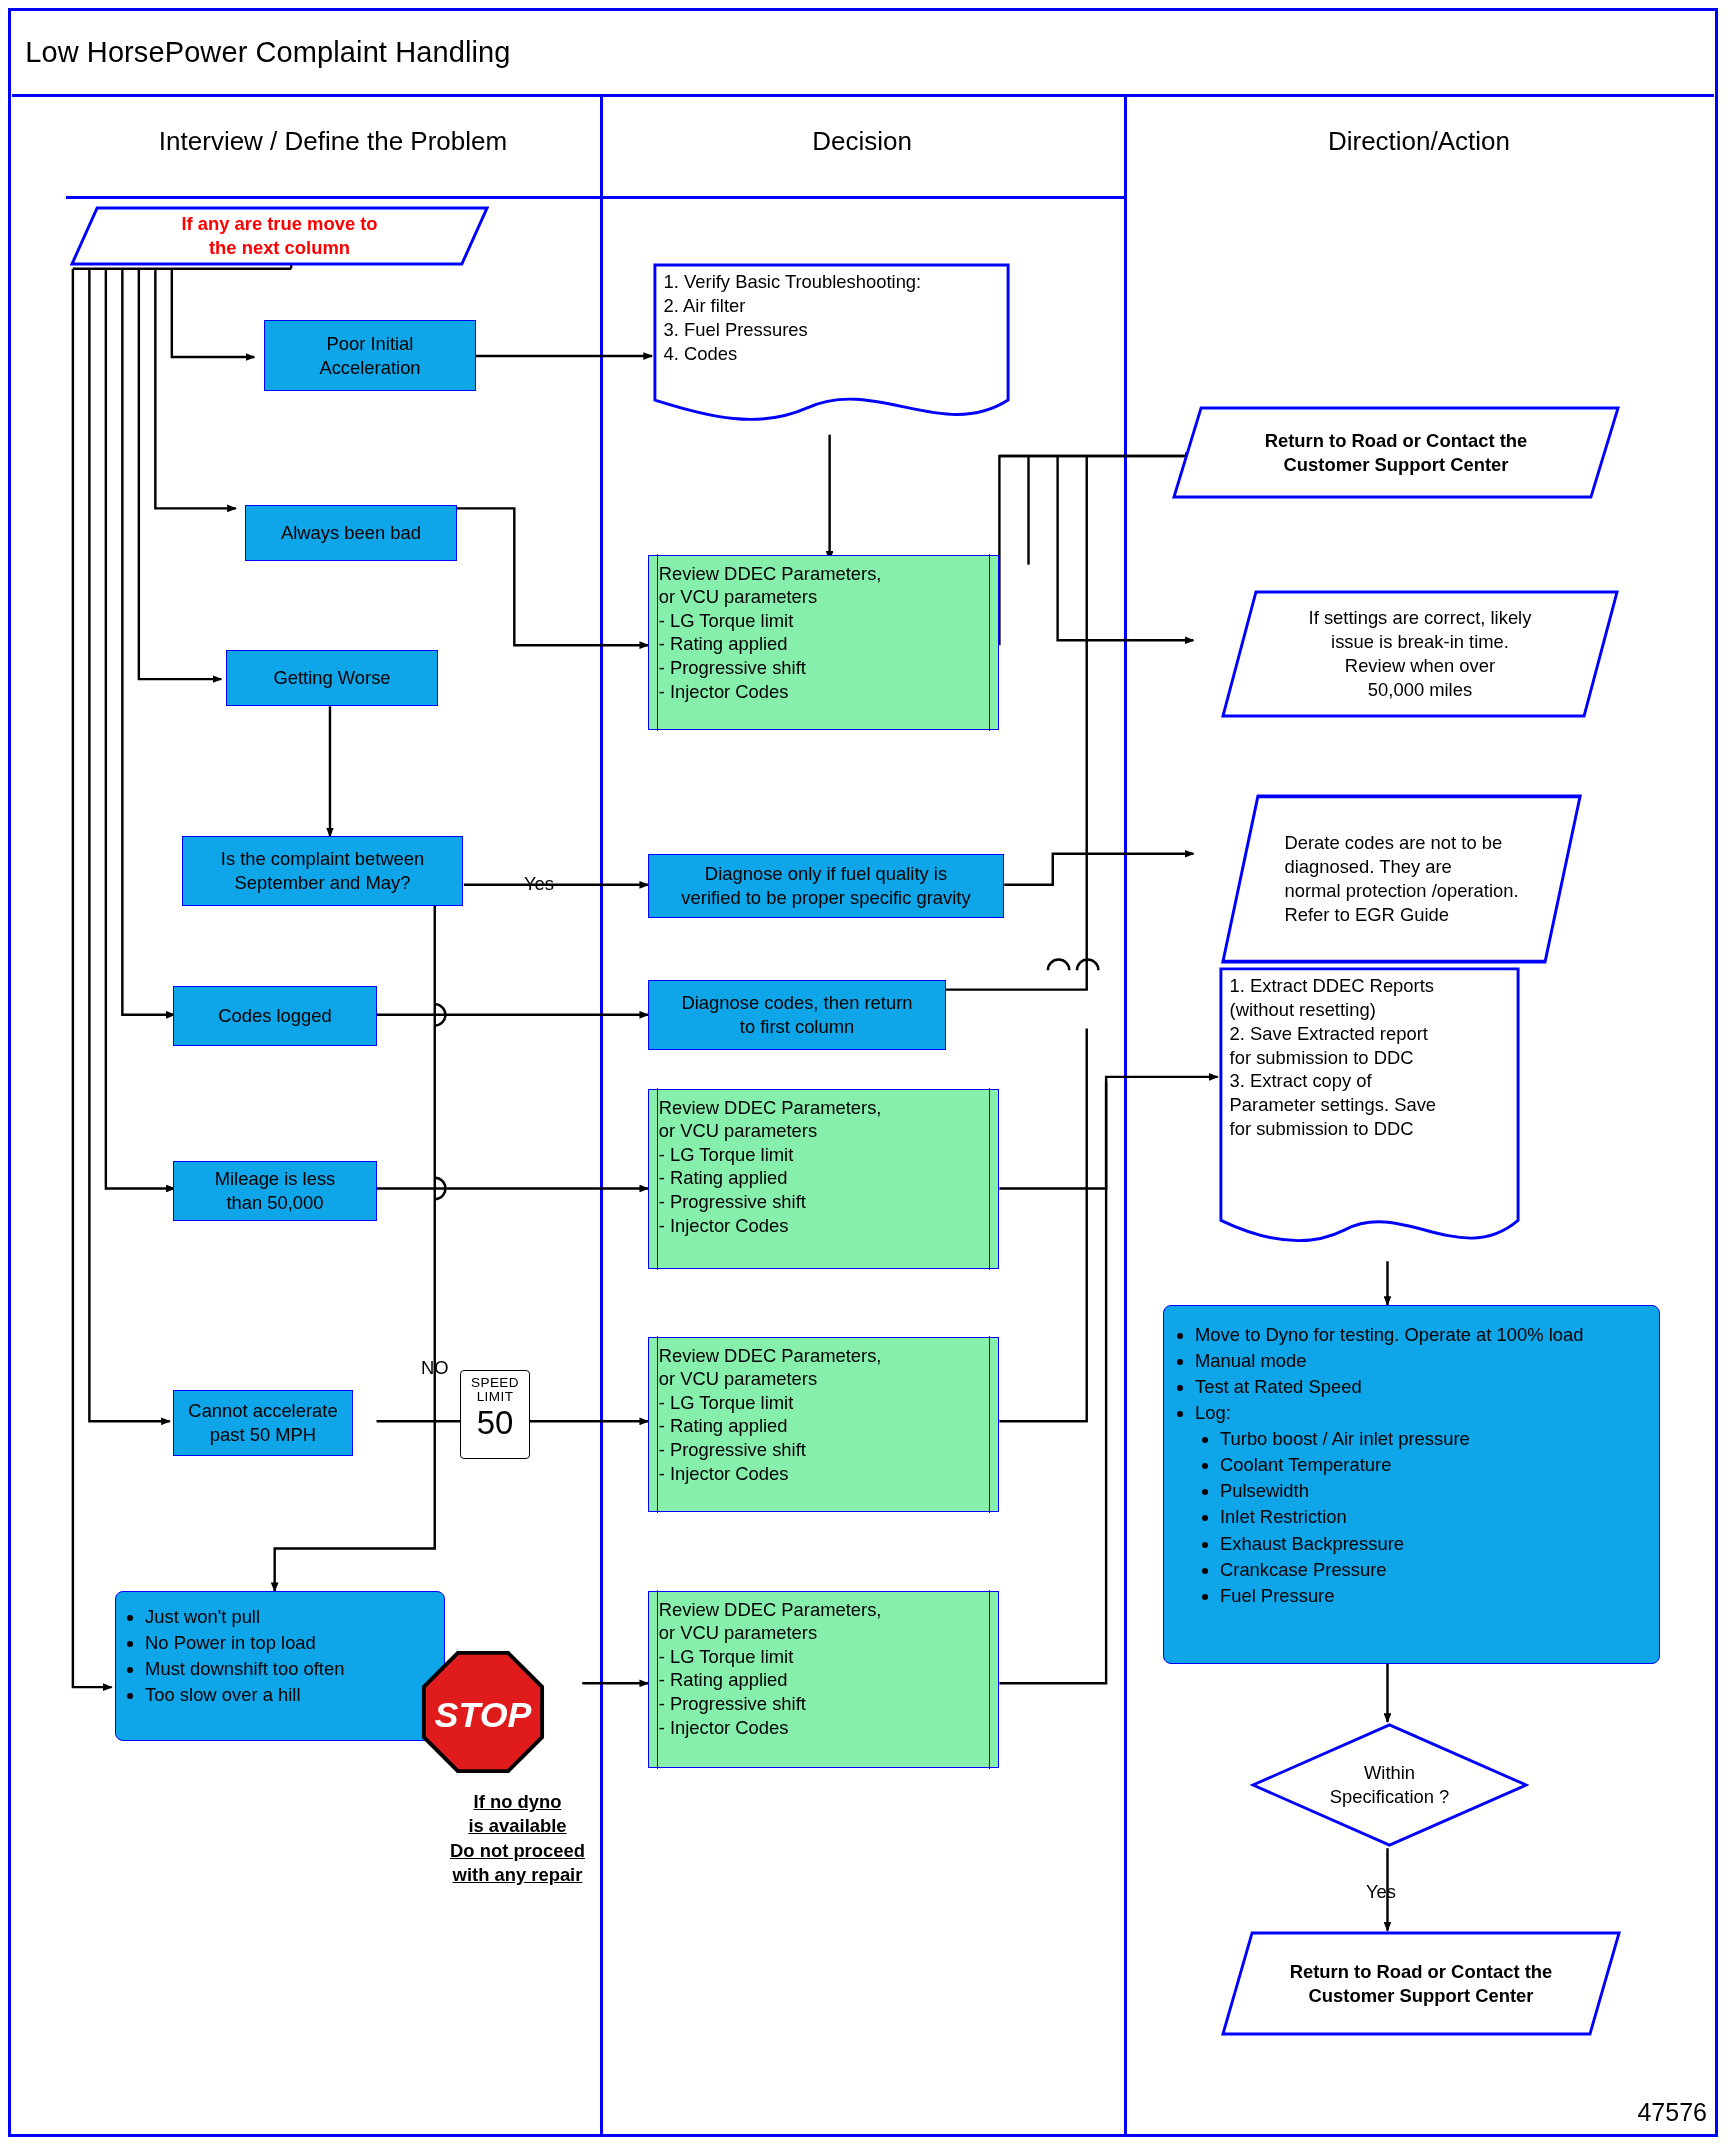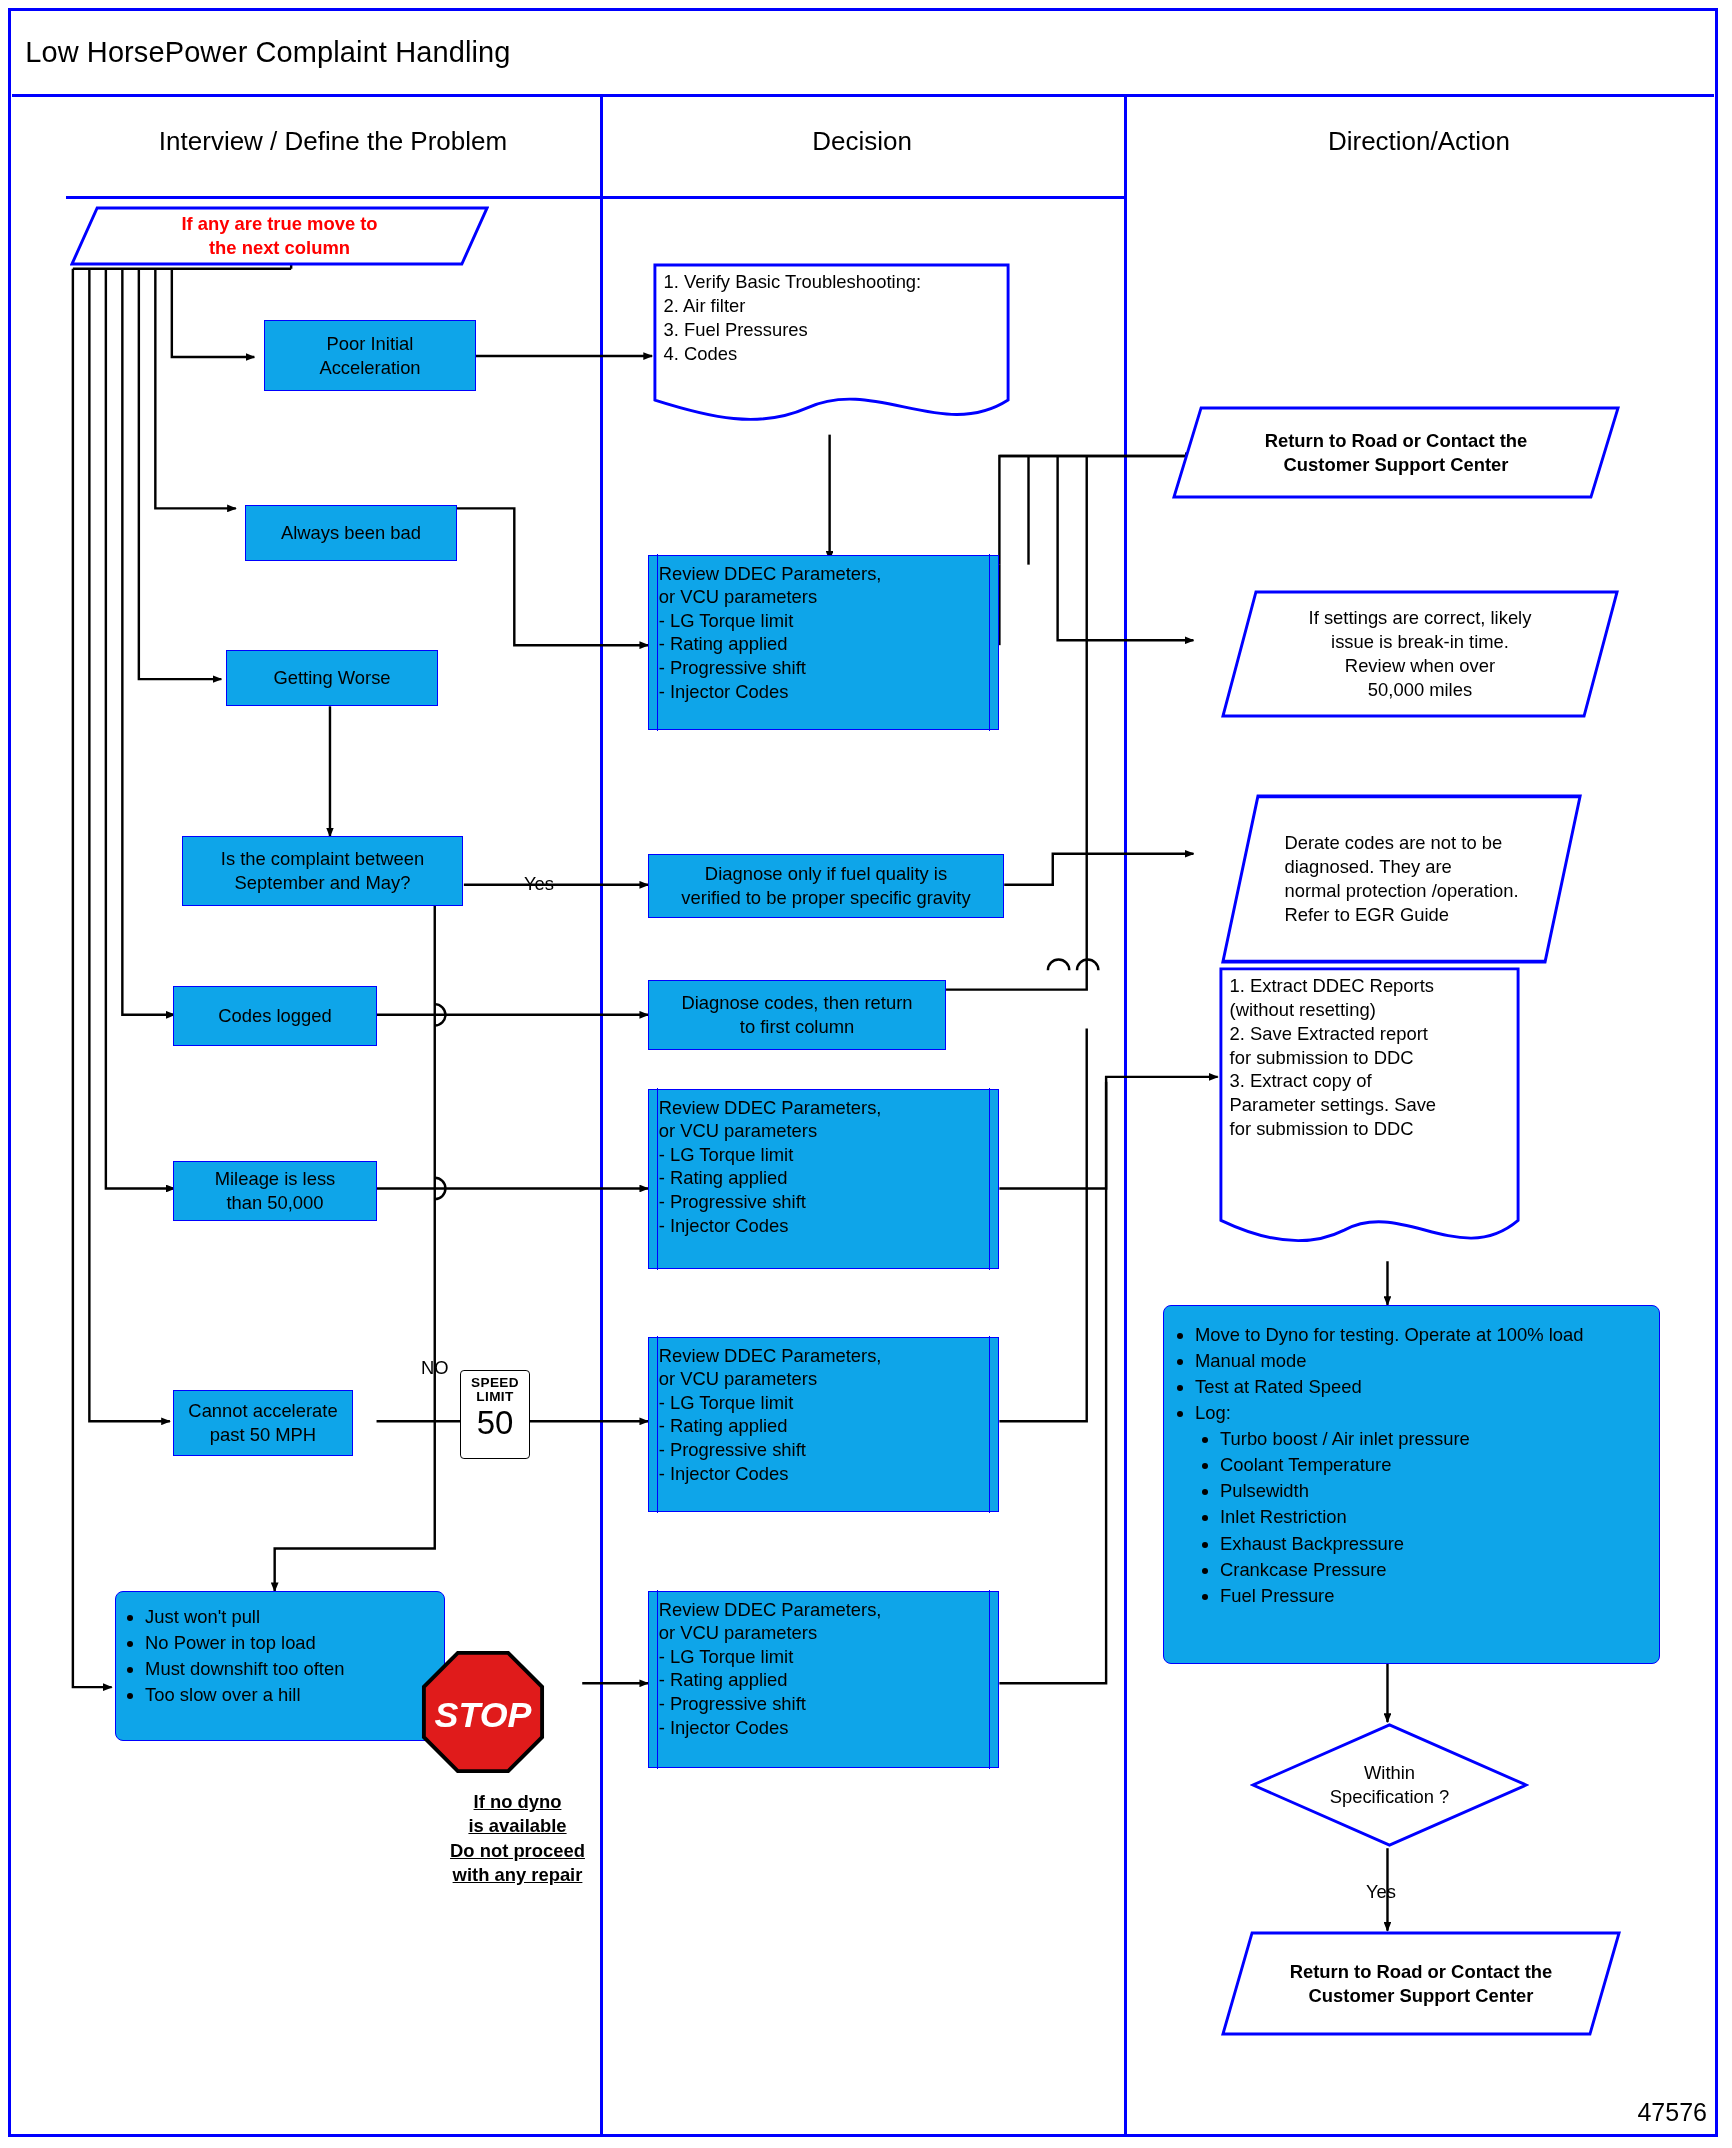--- a/index.html
+++ b/index.html
@@ -90,7 +90,7 @@
     position: absolute;
     border: 1.9px solid #0000ff;
     box-sizing: border-box;
-    background: #0ea5e9;
+    background: #86efac;
     font-size: 18.4px;
     line-height: 1.28;
     color: #000;

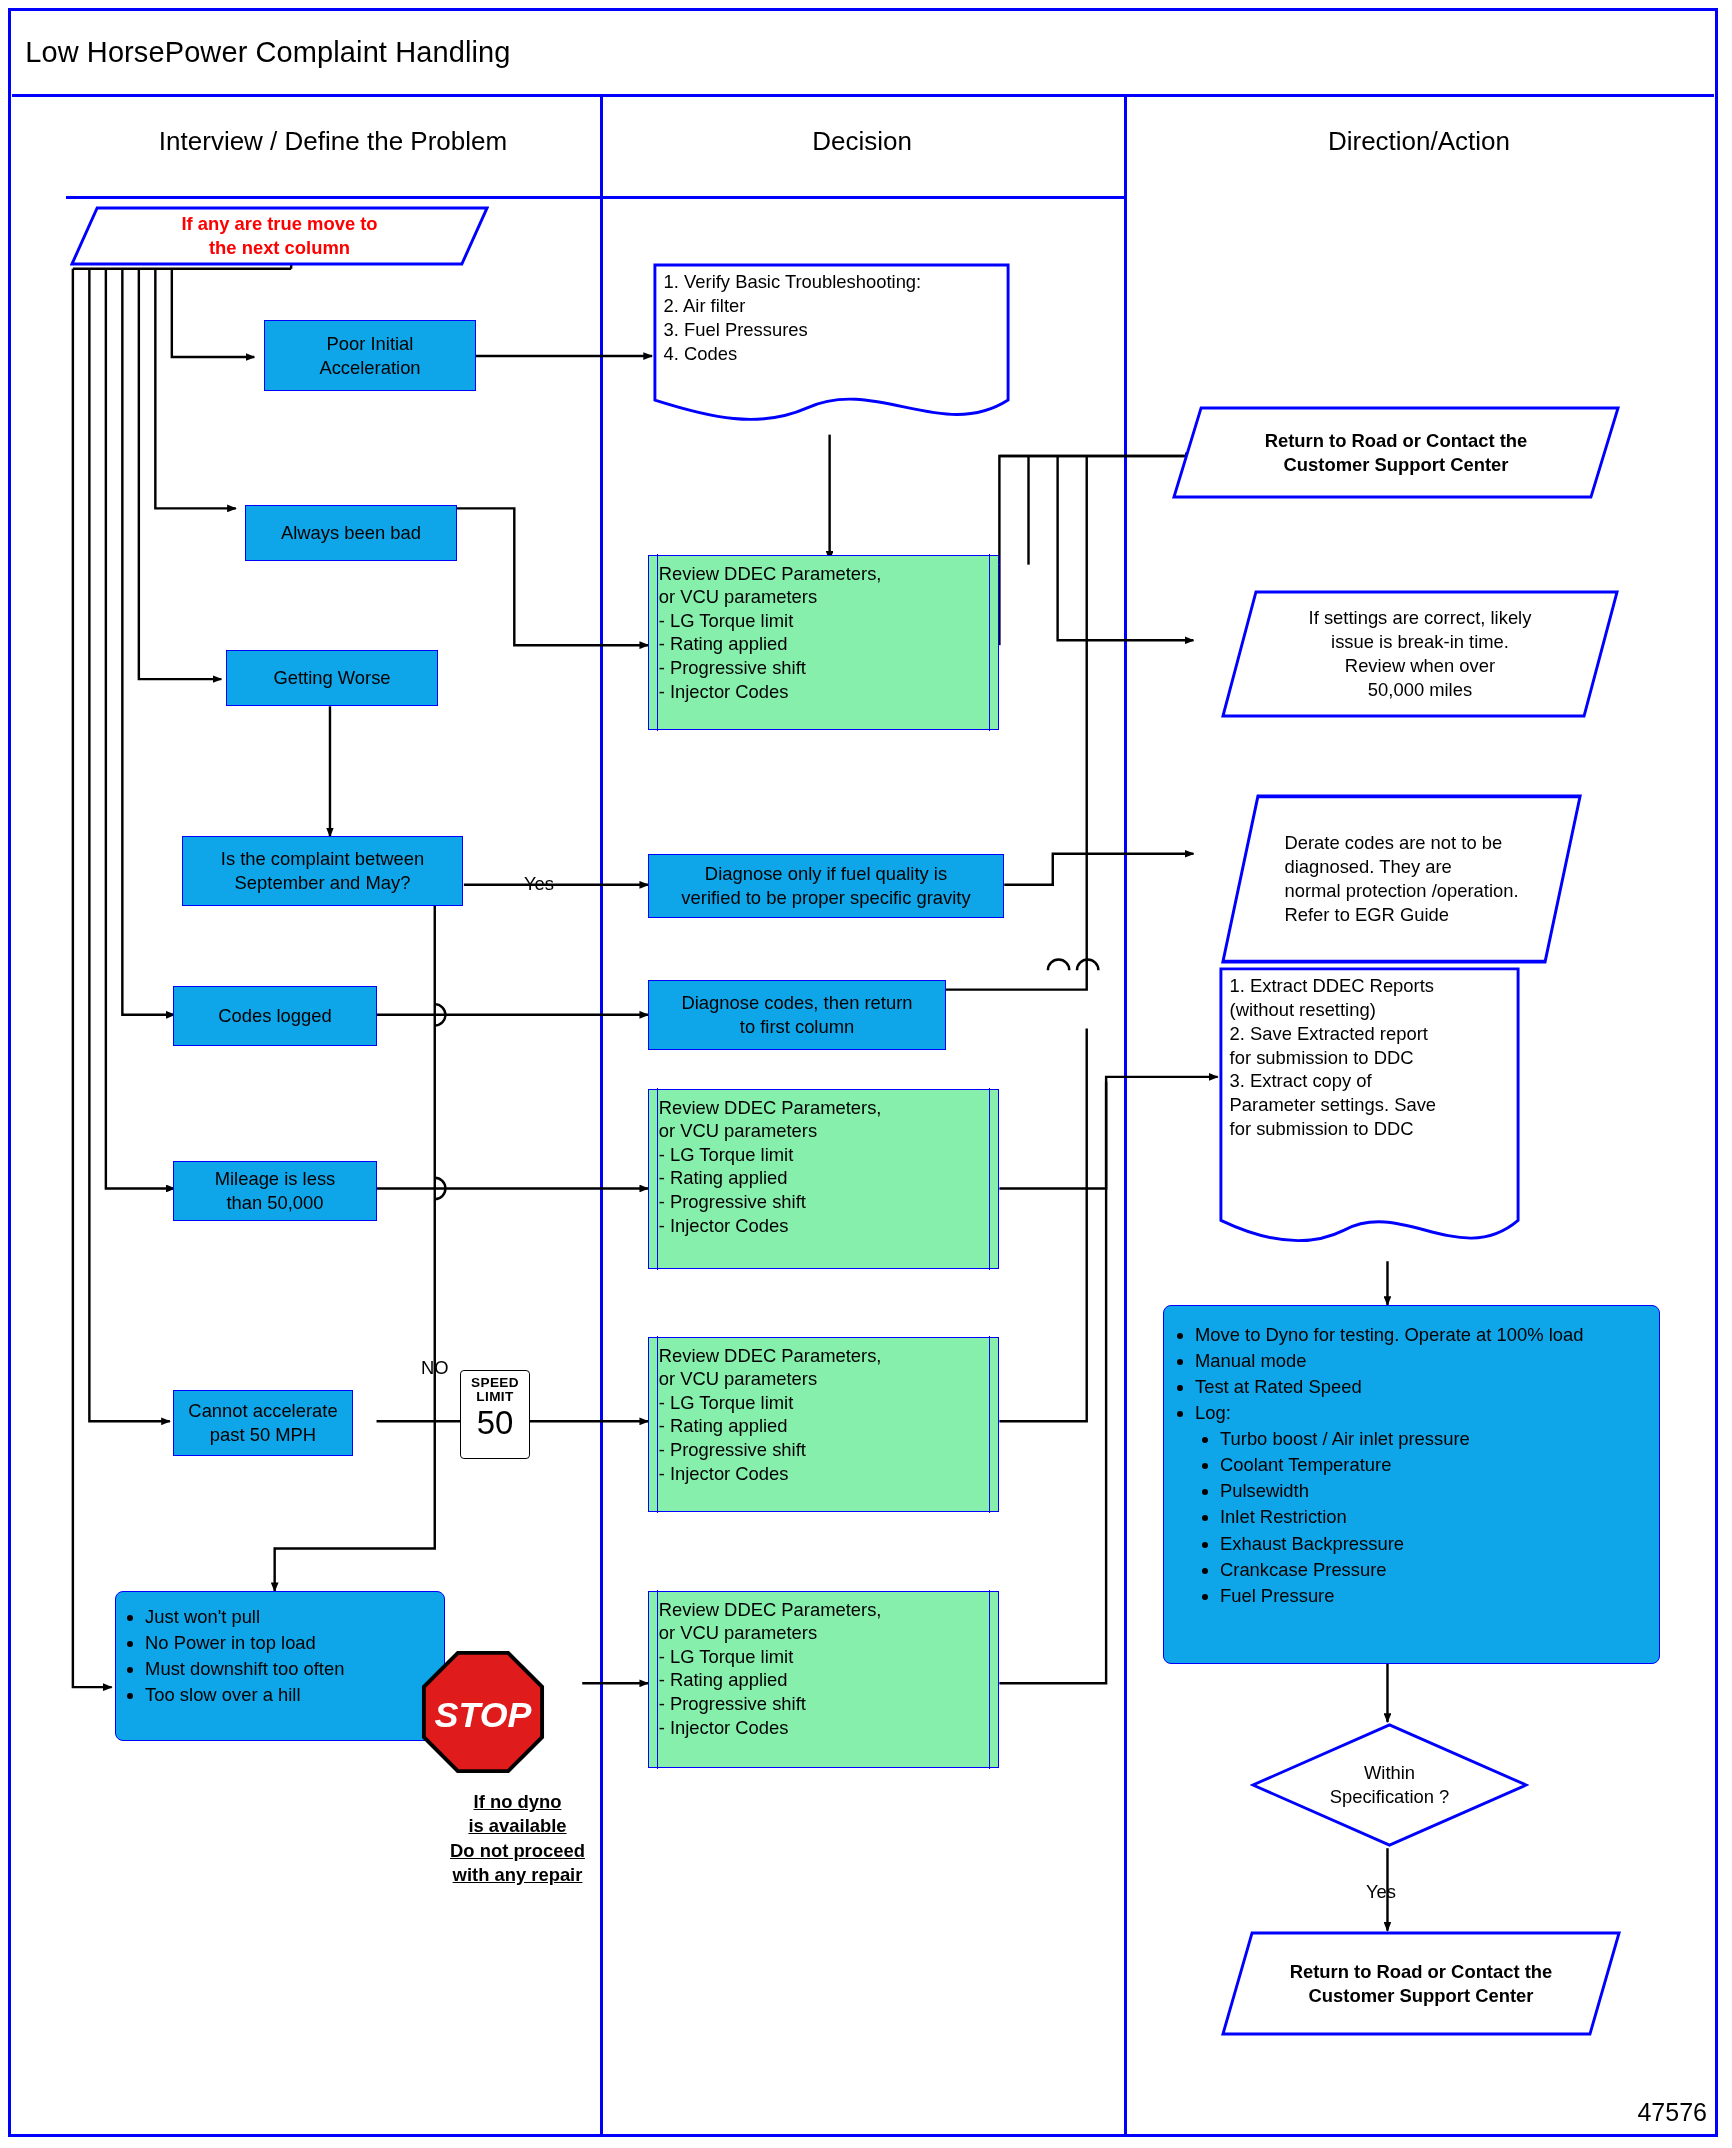--- a/index.html
+++ b/index.html
@@ -210,7 +210,7 @@
   }
   .speed-sign .sl {
     font-size: 13.6px;
-    font-weight: bold;
+    font-weight: normal;
     line-height: 1.05;
     margin-top: 4.9px;
     letter-spacing: 0.4px;

